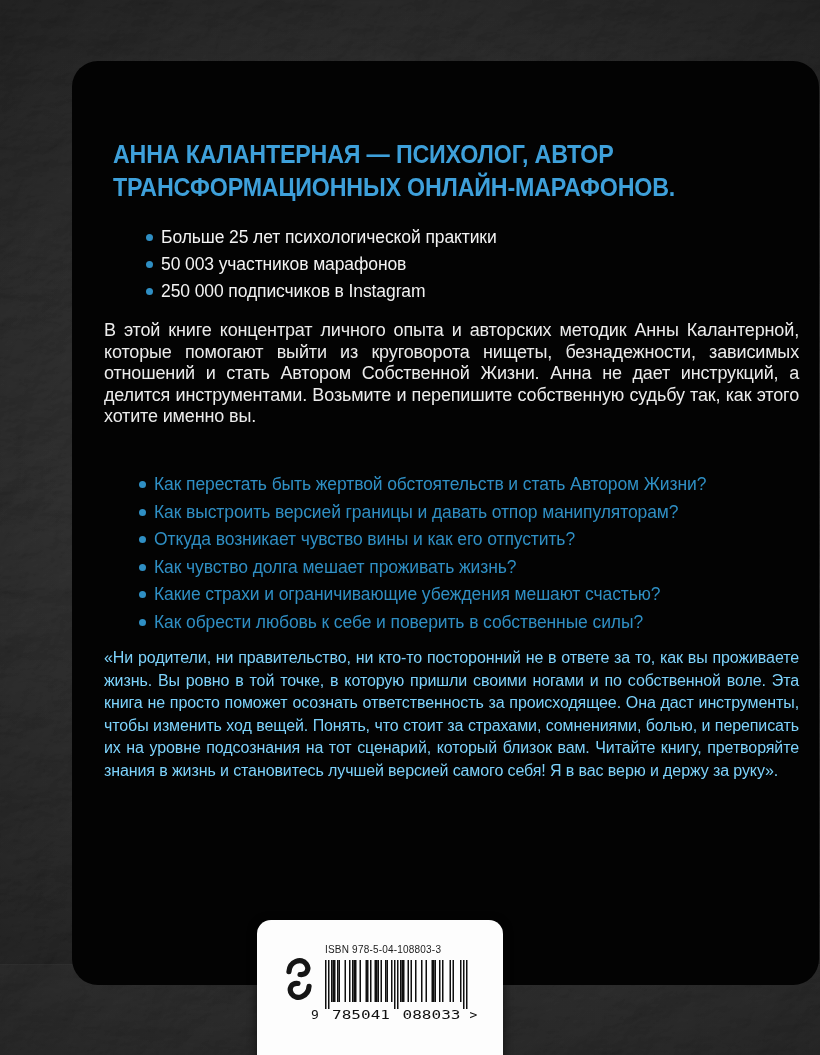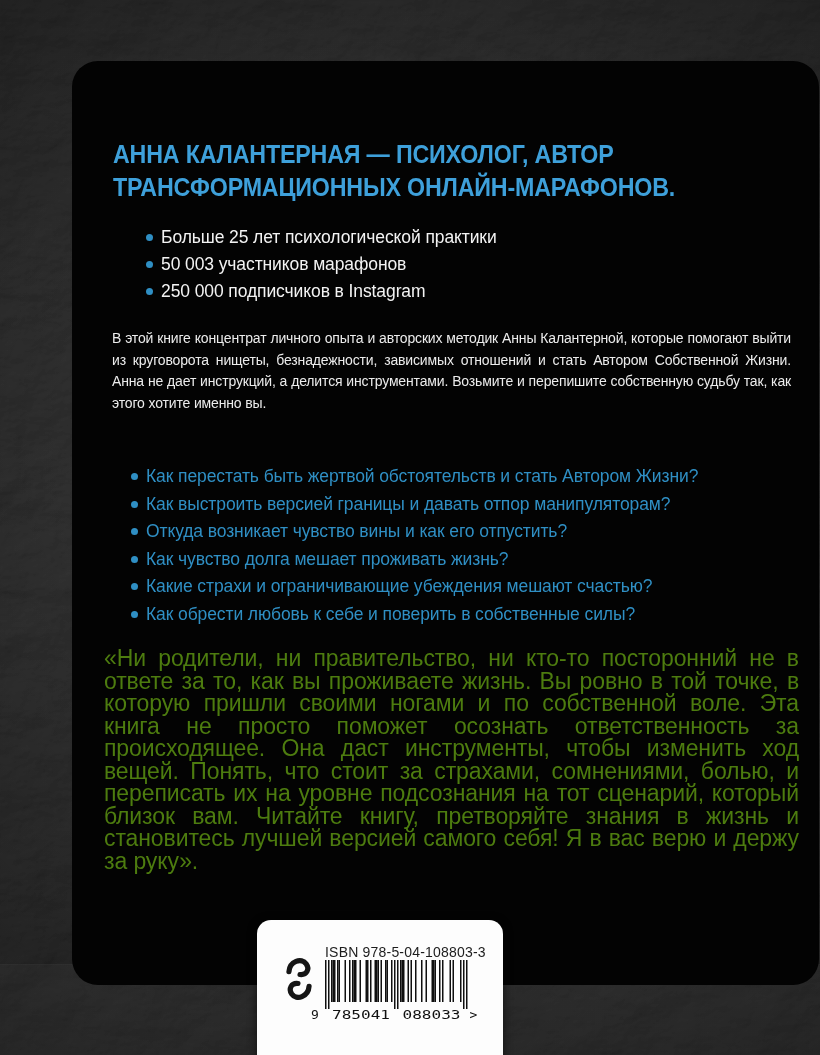--- a/index.html
+++ b/index.html
@@ -43,8 +43,8 @@
     background:var(--qblue,#2f8fc4);
   }
   .intro{
-    position:absolute;left:32px;right:20px;top:259px;margin:8px;
-    color:#ececec;font-size:14px;line-height:21.5px;letter-spacing:-0.15px;
+    position:absolute;left:32px;right:20px;top:259px;margin:0;
+    color:#ececec;font-size:18px;line-height:21.5px;letter-spacing:-0.15px;
     text-align:justify;text-align-last:left;
   }
   .questions{

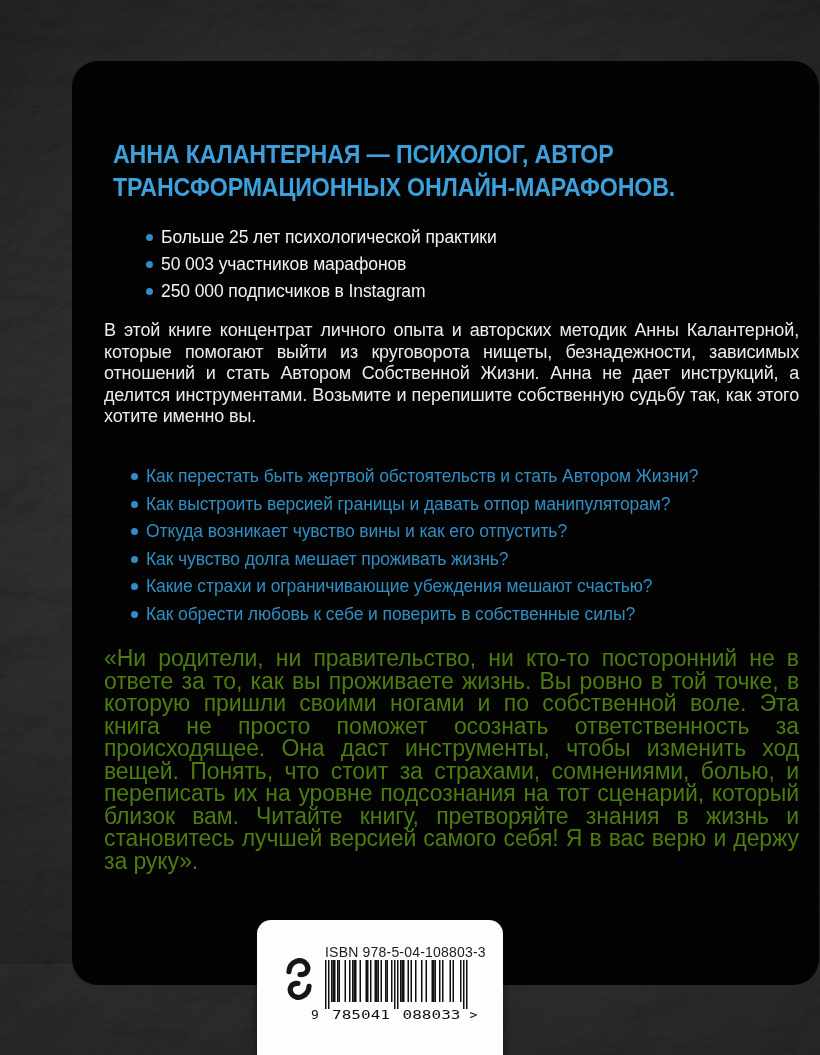--- a/index.html
+++ b/index.html
@@ -48,7 +48,7 @@
     text-align:justify;text-align-last:left;
   }
   .questions{
-    position:absolute;left:53px;top:394px;right:14px;margin:8px;padding:0;list-style:none;
+    position:absolute;left:53px;top:394px;right:14px;margin:16px;padding:0;list-style:none;
     color:var(--qblue,#2f8fc4);font-size:17.5px;line-height:27.5px;letter-spacing:-0.1px;
   }
   .questions li{position:relative;padding-left:13px;}

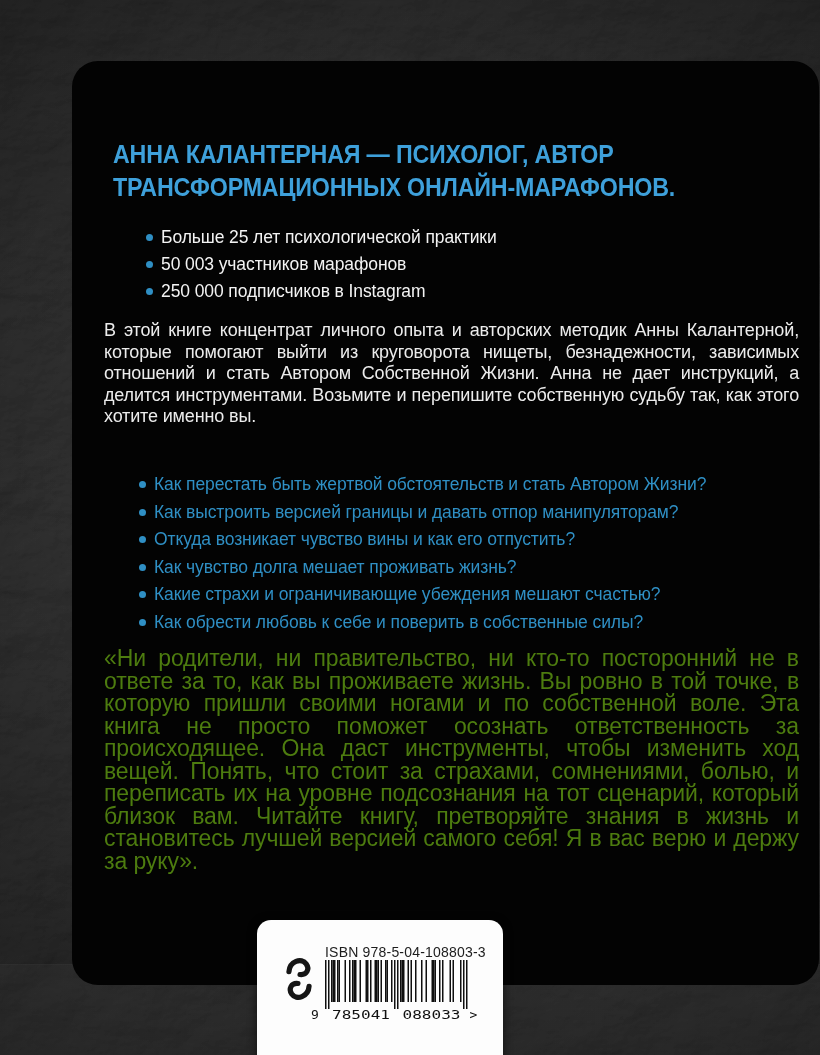--- a/index.html
+++ b/index.html
@@ -58,7 +58,7 @@
   }
   .quote{
     position:absolute;left:32px;right:20px;top:586px;margin:0;
-    color:#4d7c0f;font-size:23px;line-height:22.5px;letter-spacing:-0.1px;
+    color:#7dd3fc;font-size:16px;line-height:22.5px;letter-spacing:-0.1px;
     text-align:justify;text-align-last:left;
   }
   

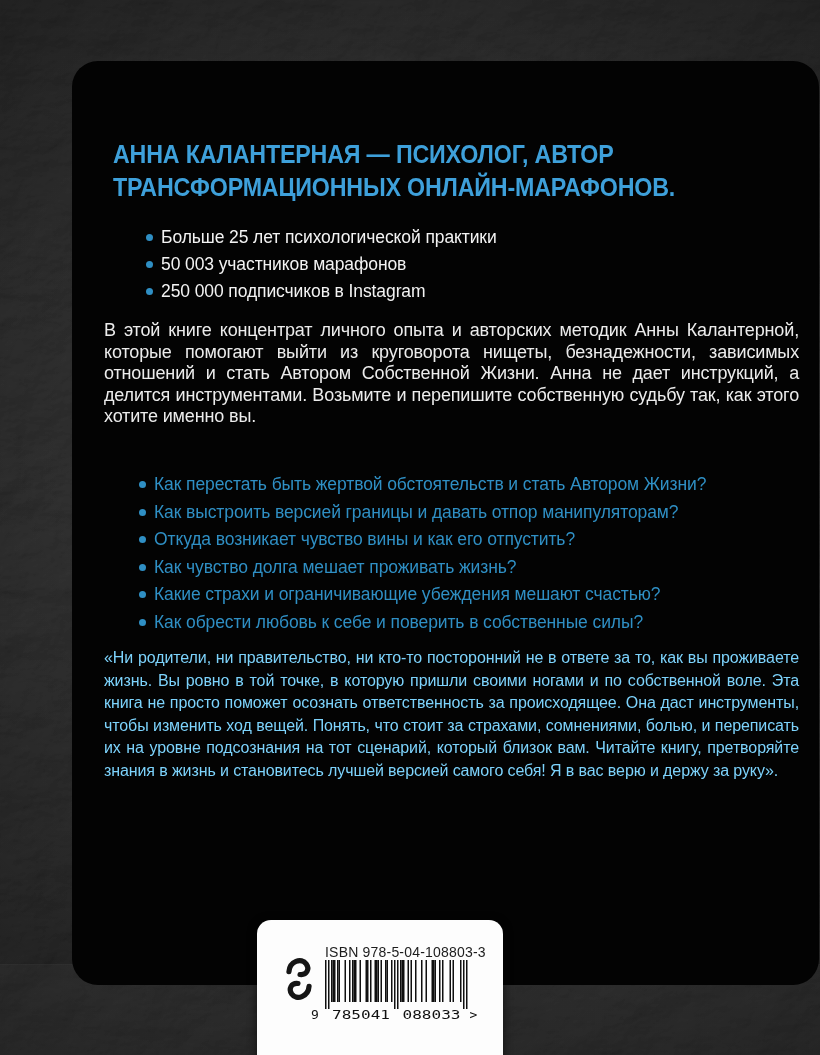--- a/index.html
+++ b/index.html
@@ -69,8 +69,8 @@
   }
   .publisher-logo{position:absolute;left:24px;top:33px;width:36px;height:52px;}
   .isbn-line{
-    position:absolute;left:68px;top:24px;width:150px;text-align:center;
-    font-size:14px;color:#1c1c1c;letter-spacing:0.2px;white-space:nowrap;
+    position:absolute;left:68px;top:24px;width:150px;text-align:left;
+    font-size:10px;color:#1c1c1c;letter-spacing:0.2px;white-space:nowrap;
   }
   .bars{position:absolute;left:56px;top:40px;width:170px;height:62px;overflow:visible;}
   .bars text{

